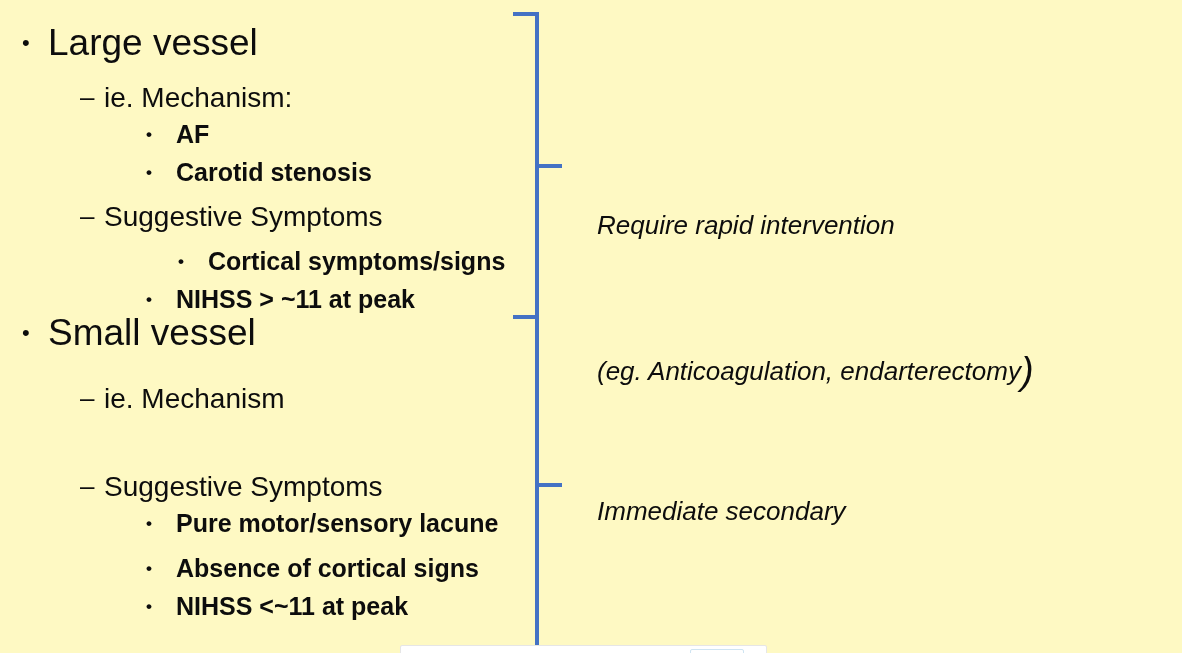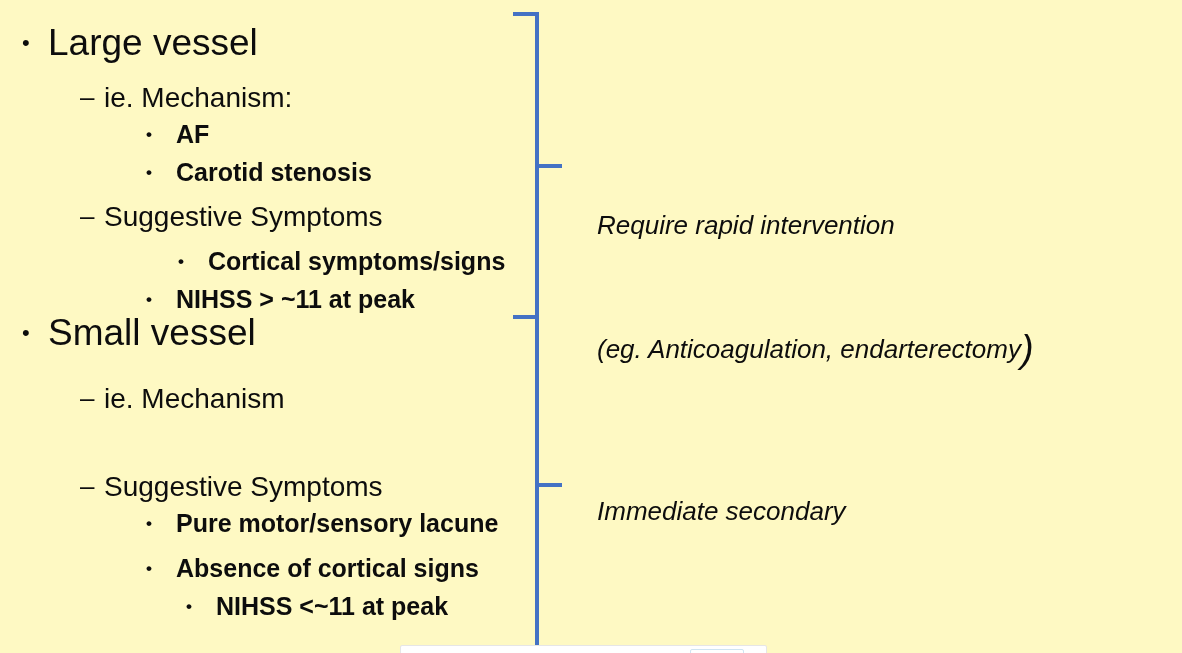--- a/index.html
+++ b/index.html
@@ -198,7 +198,7 @@
 
   <div class="note" style="top:130px;">
     <div>Require rapid intervention</div>
-    <div style="margin-top:10px;"><span>(eg. Anticoagulation, endarterectomy</span><span class="bigparen">)</span></div>
+    <div style="margin-top:32px;"><span>(eg. Anticoagulation, endarterectomy</span><span class="bigparen">)</span></div>
   </div>
 
   <div class="note" style="top:416px;">

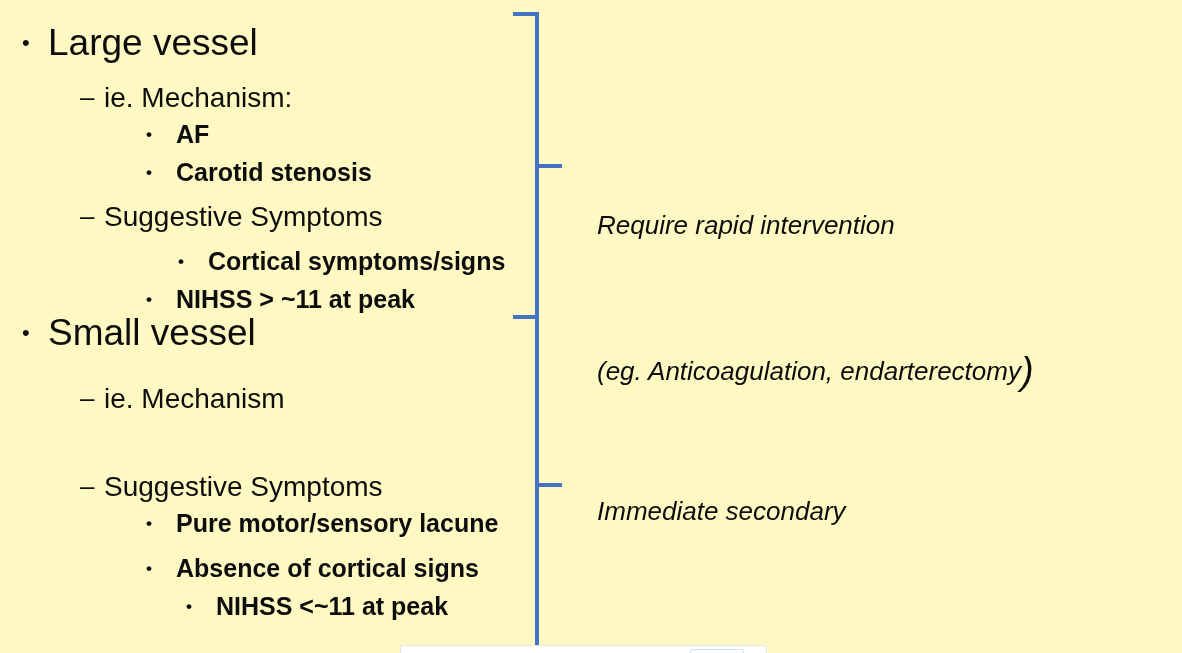--- a/index.html
+++ b/index.html
@@ -179,7 +179,7 @@
       <span class="bullet">•</span><span>Absence of cortical signs</span>
     </div>
 
-    <div class="line lvl3" style="top:594px;margin-left:40px;">
+    <div class="line lvl3" style="top:594px;">
       <span class="bullet">•</span><span>NIHSS &lt;~11 at peak</span>
     </div>
   </div>

